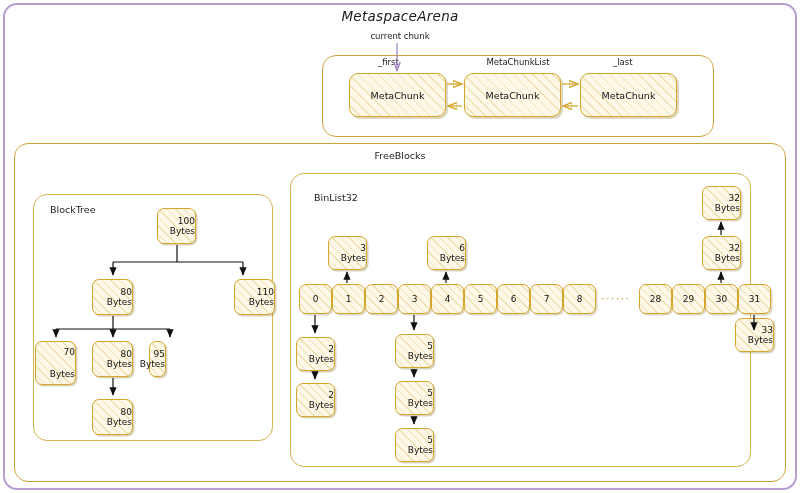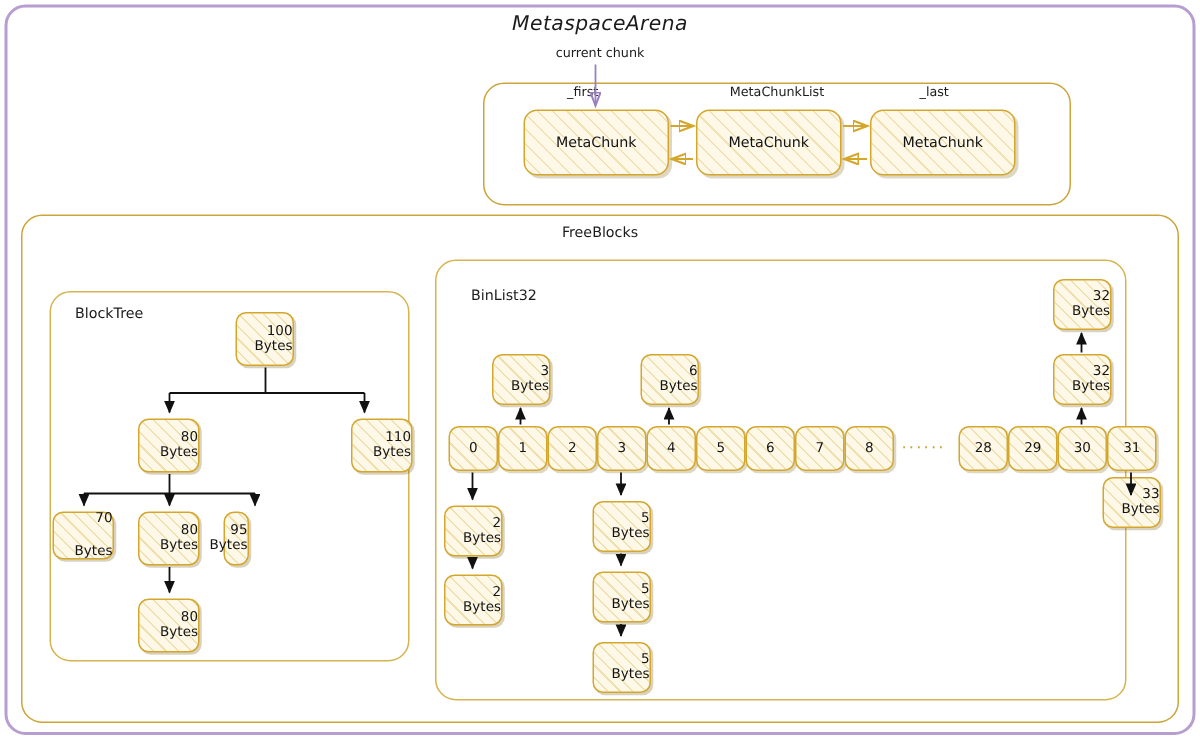--- a/index.html
+++ b/index.html
@@ -104,7 +104,7 @@
     <span class="l1">110</span>
     <span class="l2">Bytes</span>
   </div>
-  <div class="box" style="left:35px;top:341px;width:41px;height:32px;gap:12px;">
+  <div class="box" style="left:35px;top:341px;width:41px;height:44px;gap:12px;">
     <span class="l1">70</span>
     <span class="l2">Bytes</span>
   </div>

